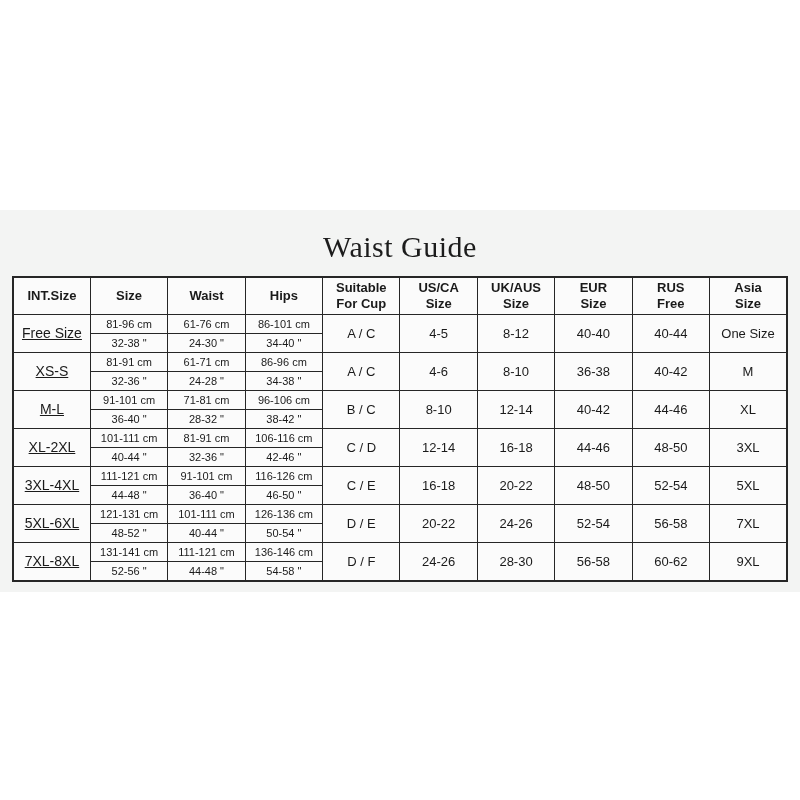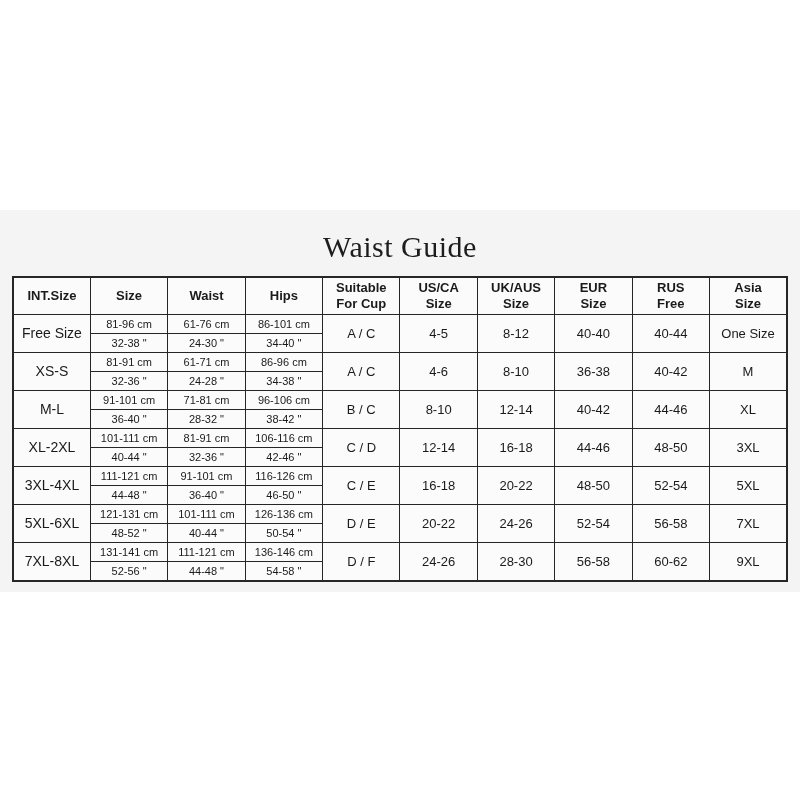--- a/index.html
+++ b/index.html
@@ -57,7 +57,7 @@
     line-height:1.25;
   }
   td{font-size:13px;}
-  td.int{font-size:14px;}
+  td.int{font-size:14px;text-decoration:underline;}
   td.cm,td.in{
     font-size:11px;
     height:18px;

